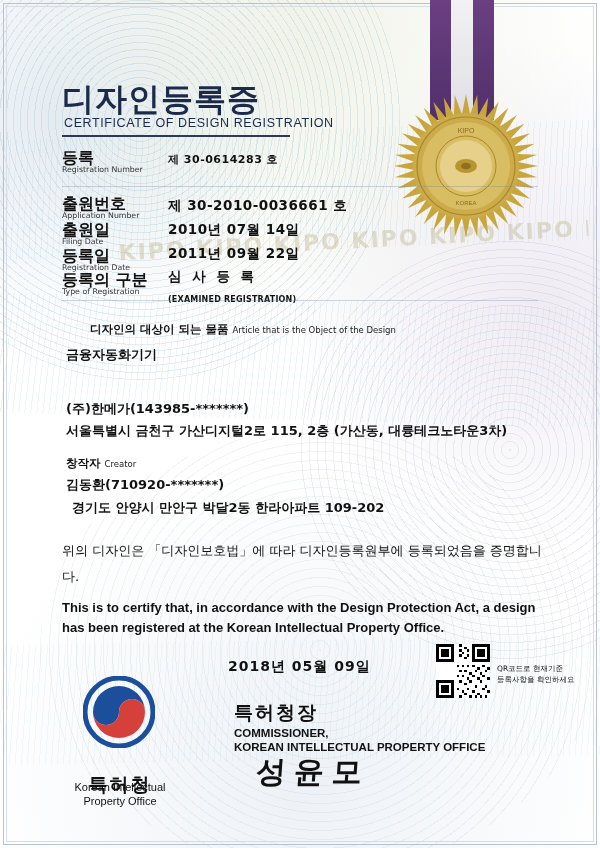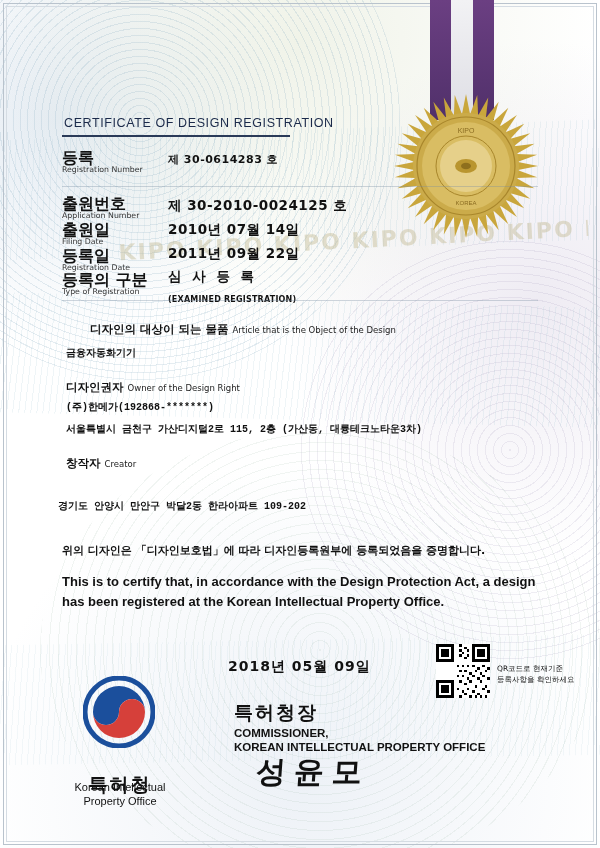--- a/index.html
+++ b/index.html
@@ -389,6 +389,7 @@
     </g>
   </svg>
 
+  <div class="title-ko ko">디자인등록증</div>
   <div class="title-en">CERTIFICATE OF DESIGN REGISTRATION</div>
   <div class="title-rule"></div>
 

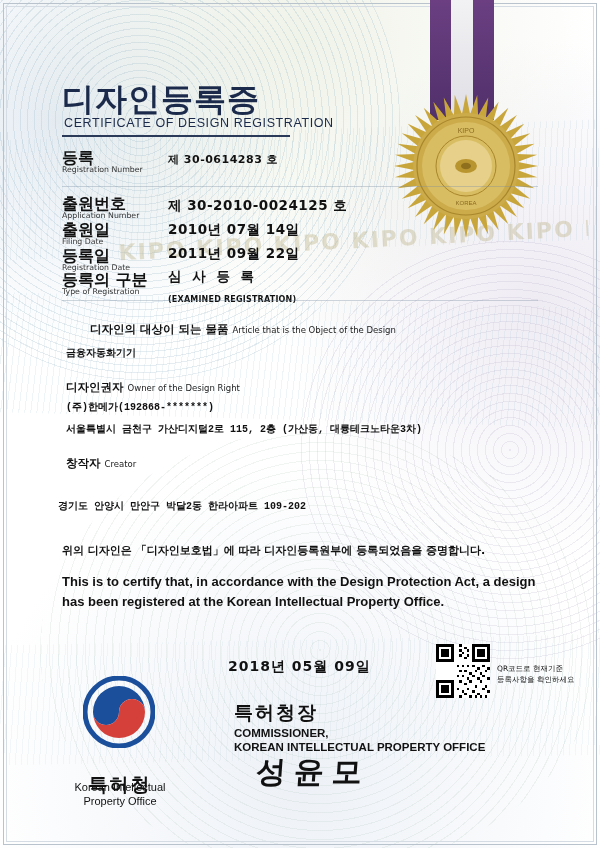--- a/index.html
+++ b/index.html
@@ -404,7 +404,7 @@
     <span class="lab-ko">출원번호</span>
     <span class="lab-en">Application Number</span>
   </div>
-  <div class="val ko" style="left:168px; top:197px;">제 30-2010-0024125 호</div>
+  <div class="val ko" style="left:168px; top:197px;">제 30-2010-0036661 호</div>
 
   <div class="field ko" style="left:62px; top:222px;">
     <span class="lab-ko">출원일</span>

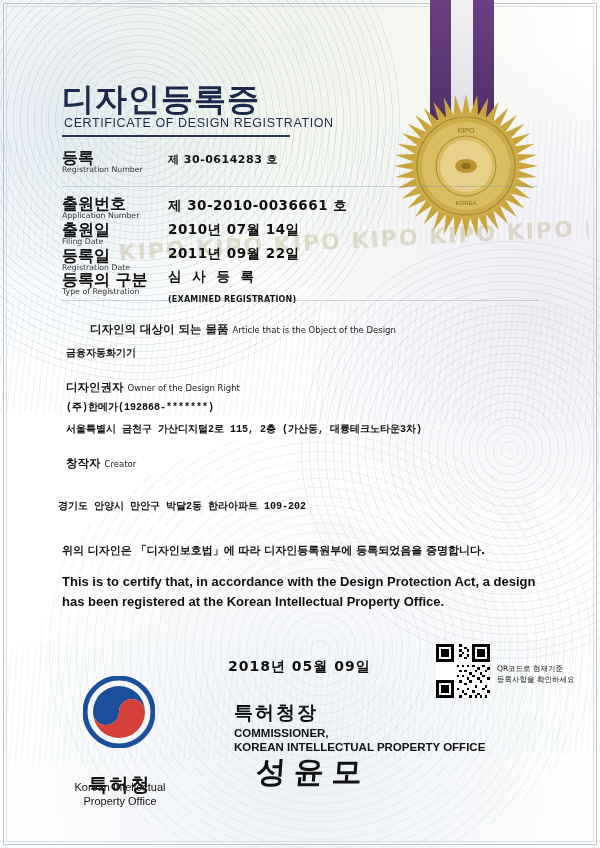--- a/index.html
+++ b/index.html
@@ -195,10 +195,9 @@
   }
   .sect-val {
     position: absolute;
-    font-size: 10px;
-    font-weight: bold;
-    color: #111;
-    font-family: Liberation Mono, monospace;
+    font-size: 13px;
+    font-weight: bold;
+    color: #111;
   }
   .statement {
     position: absolute;

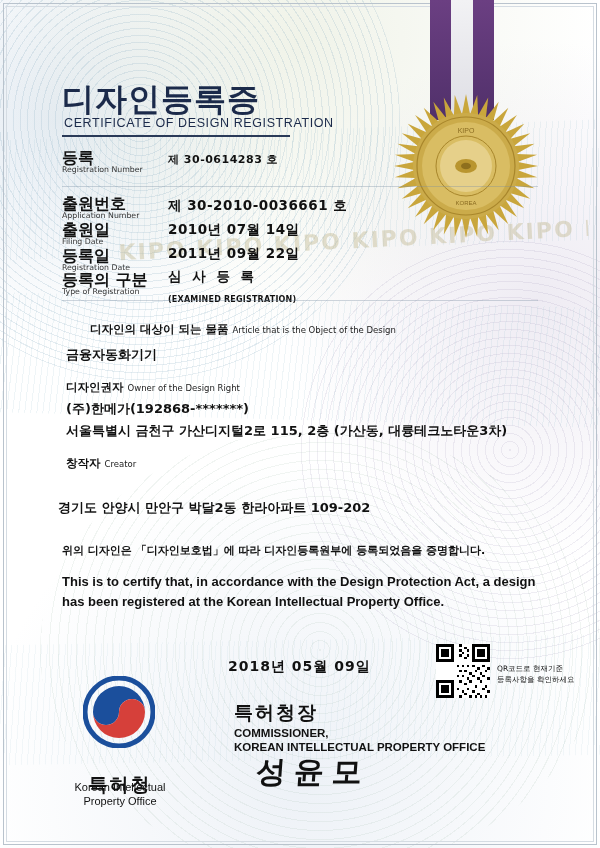--- a/index.html
+++ b/index.html
@@ -434,10 +434,6 @@
   </div>
   <div class="sect-val ko" style="left:66px; top:346px;">금융자동화기기</div>
 
-  <div class="sect-lab ko" style="left:66px; top:380px;">
-    <span>디자인권자</span>
-    <span class="en">Owner of the Design Right</span>
-  </div>
   <div class="sect-val ko" style="left:66px; top:400px;">(주)한메가(192868-*******)</div>
   <div class="sect-val ko" style="left:66px; top:422px;">서울특별시 금천구 가산디지털2로 115, 2층 (가산동, 대륭테크노타운3차)</div>
 

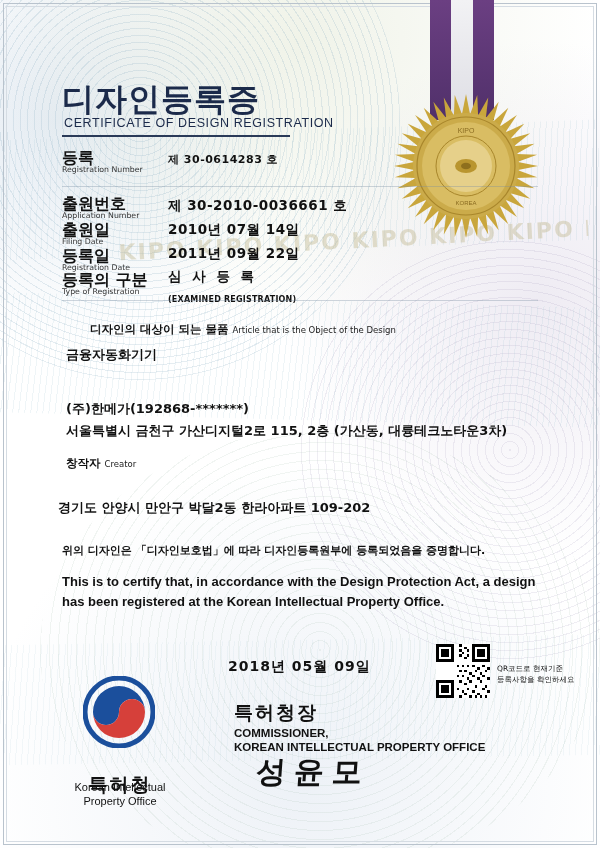--- a/index.html
+++ b/index.html
@@ -434,7 +434,7 @@
   </div>
   <div class="sect-val ko" style="left:66px; top:346px;">금융자동화기기</div>
 
-  <div class="sect-val ko" style="left:66px; top:400px;">(주)한메가(192868-*******)</div>
+  <div class="sect-val ko" style="left:66px; top:400px;">(주)한메가(143985-*******)</div>
   <div class="sect-val ko" style="left:66px; top:422px;">서울특별시 금천구 가산디지털2로 115, 2층 (가산동, 대륭테크노타운3차)</div>
 
   <div class="sect-lab ko" style="left:66px; top:456px;">

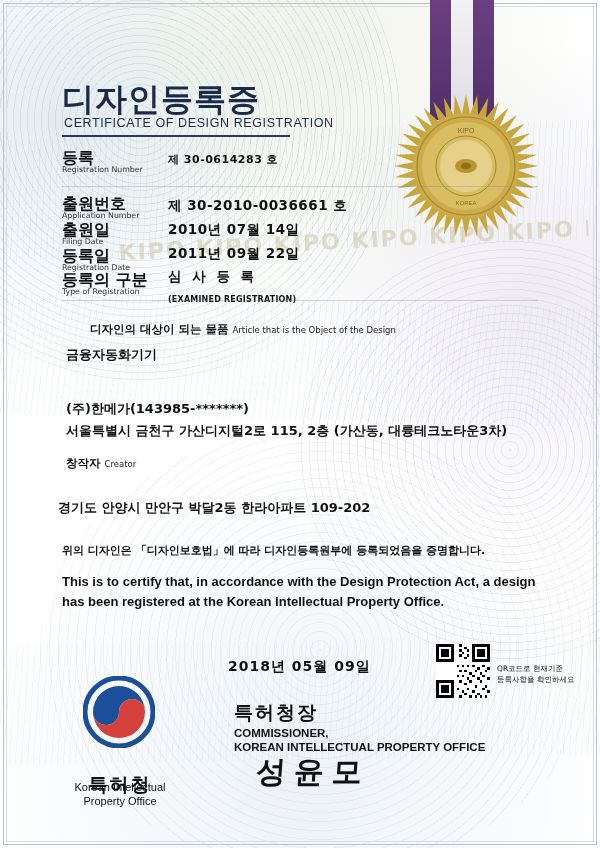--- a/index.html
+++ b/index.html
@@ -441,6 +441,7 @@
     <span>창작자</span>
     <span class="en">Creator</span>
   </div>
+  <div class="sect-val ko" style="left:66px; top:476px;">김동환(710920-*******)</div>
   <div class="sect-val ko" style="left:58px; top:499px;">경기도 안양시 만안구 박달2동 한라아파트 109-202</div>
 
   <div class="statement" style="top:538px;">

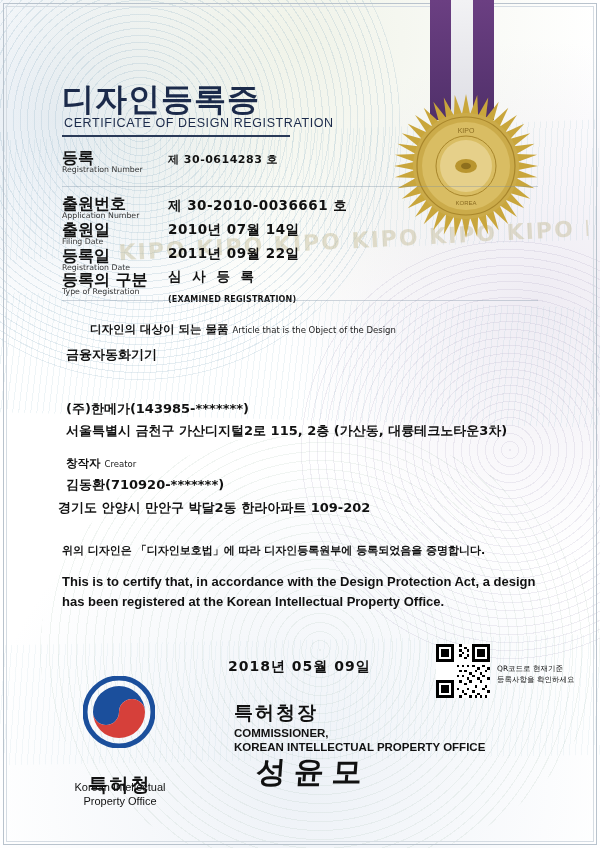--- a/index.html
+++ b/index.html
@@ -442,7 +442,7 @@
     <span class="en">Creator</span>
   </div>
   <div class="sect-val ko" style="left:66px; top:476px;">김동환(710920-*******)</div>
-  <div class="sect-val ko" style="left:58px; top:499px;">경기도 안양시 만안구 박달2동 한라아파트 109-202</div>
+  <div class="sect-val ko" style="left:72px; top:499px;">경기도 안양시 만안구 박달2동 한라아파트 109-202</div>
 
   <div class="statement" style="top:538px;">
     <div class="s-ko ko">위의 디자인은 「디자인보호법」에 따라 디자인등록원부에 등록되었음을 증명합니다.</div>

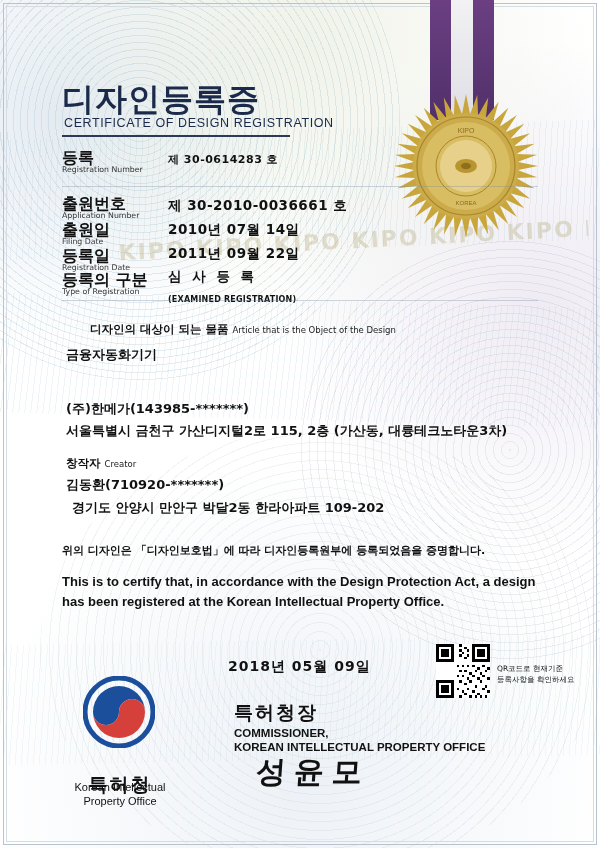--- a/index.html
+++ b/index.html
@@ -205,8 +205,8 @@
     width: 480px;
   }
   .statement .s-ko {
-    font-size: 11px;
-    font-weight: bold;
+    font-size: 13px;
+    font-weight: normal;
     line-height: 26px;
     color: #111;
   }

